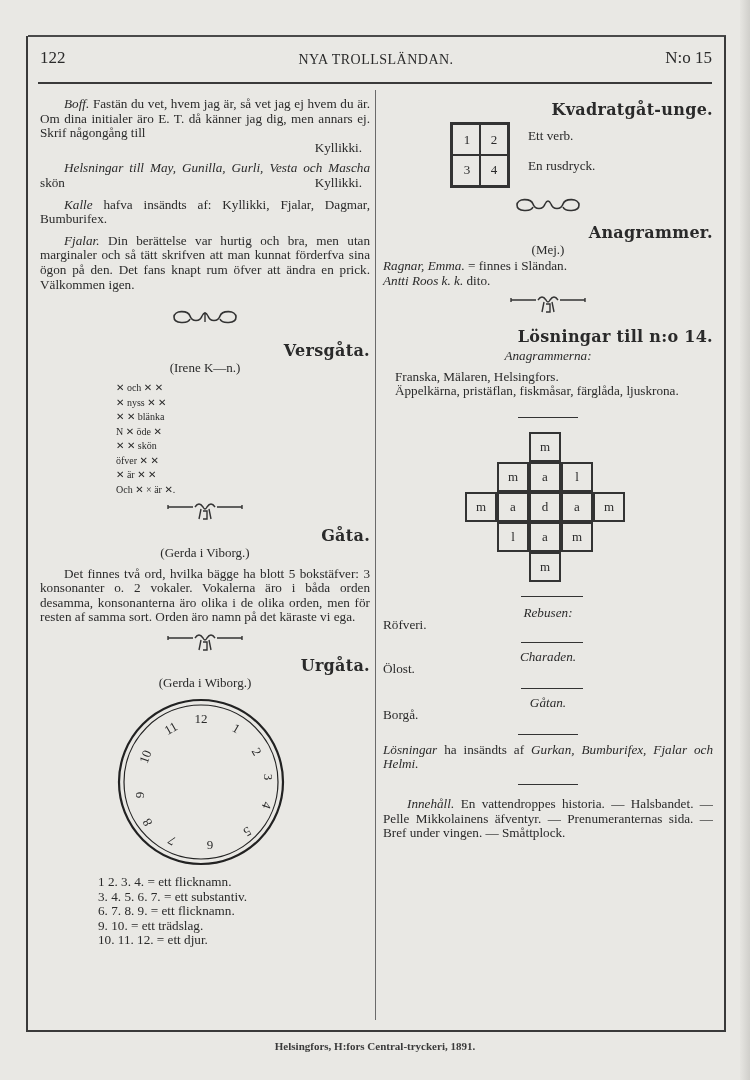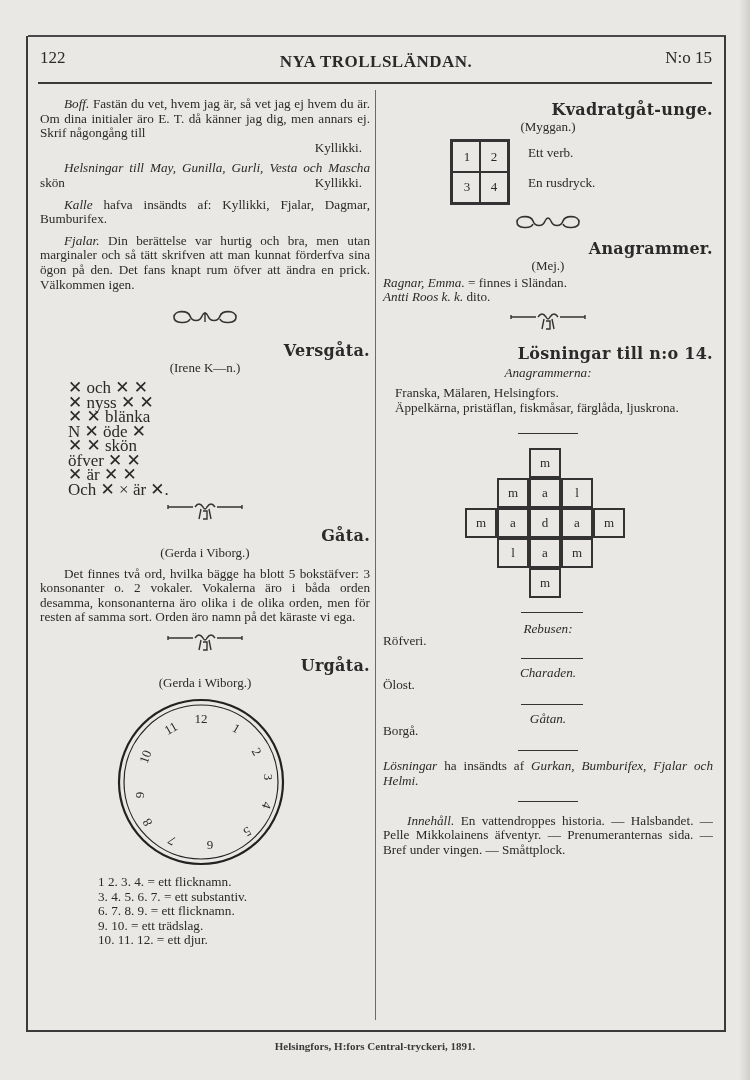--- a/index.html
+++ b/index.html
@@ -16,7 +16,7 @@
   .frame-bottom { position:absolute; left:26px; top:1030px; width:700px; height:2px; background:#3a3a3a; }
   .header { position:absolute; left:40px; top:48px; width:672px; height:24px; }
   .page-num { position:absolute; left:0; top:0; font-size:17px; font-family:"Liberation Serif", serif; }
-  .running-title { position:absolute; left:0; width:100%; top:4px; text-align:center; font-size:17px; font-weight:bold; letter-spacing:0.5px; font-family:"Liberation Serif", serif; }
+  .running-title { position:absolute; left:0; width:100%; top:4px; text-align:center; font-size:14px; font-weight:normal; letter-spacing:0.5px; font-family:"Liberation Serif", serif; }
   .issue-num { position:absolute; right:0; top:0; font-size:17px; font-family:"Liberation Serif", serif; }
   .header-rule { position:absolute; left:38px; top:82px; width:674px; height:2px; background:#3a3a3a; }
   .col-divider { position:absolute; left:375px; top:90px; width:1px; height:930px; background:#6a6a6a; }

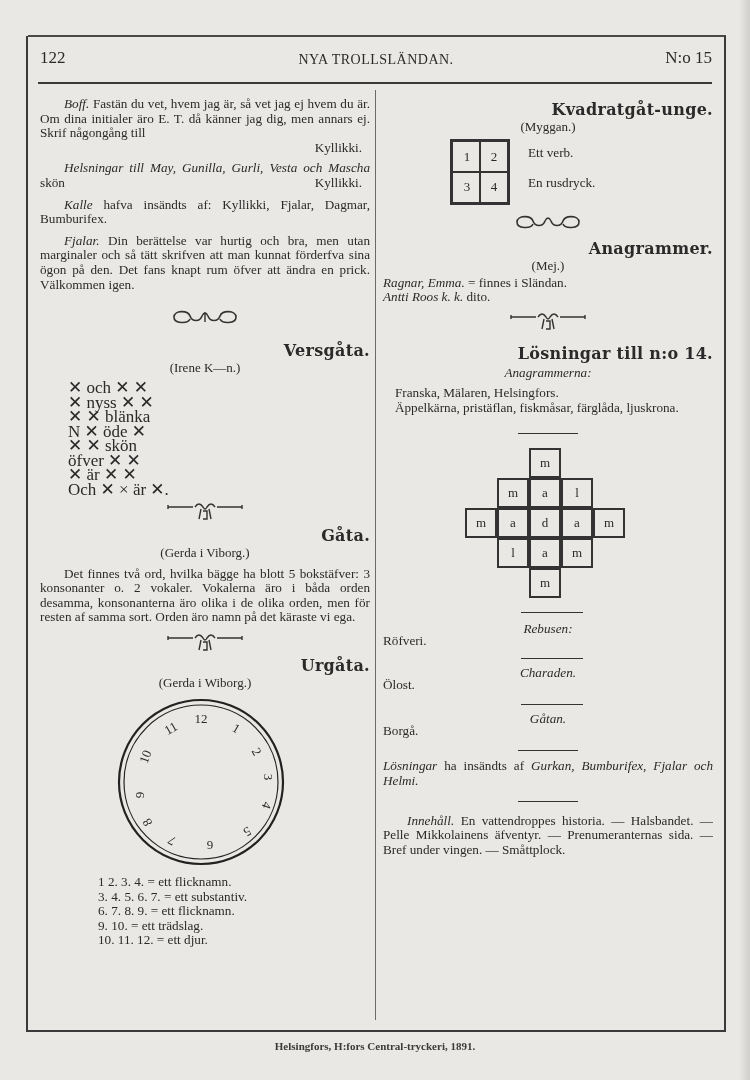--- a/index.html
+++ b/index.html
@@ -161,7 +161,6 @@
 
 <div class="col col-right">
   <div class="h-title">Kvadratgåt-unge.</div>
-  <div class="h-sub" style="margin-bottom:4px">(Myggan.)</div>
   <div class="kv-grid">
     <div class="kv-box">
       <div style="position:absolute;left:26px;top:0;width:2px;height:60px;background:#333"></div>

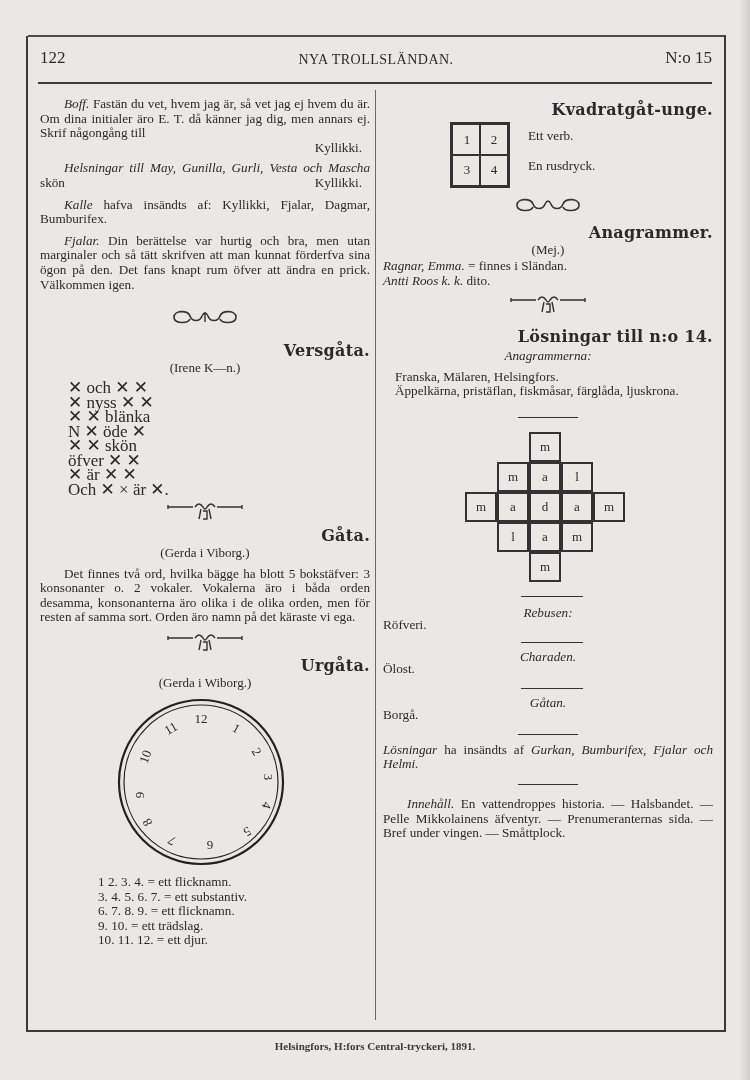--- a/index.html
+++ b/index.html
@@ -32,7 +32,7 @@
   .h-sub { text-align:center; font-size:13px; margin:0 0 6px 0; }
   .orn { text-align:center; color:#333; margin:6px 0; font-size:16px; }
   .orn svg { display:inline-block; }
-  .verse { margin-left:28px; font-size:17px; line-height:14.5px; }
+  .verse { margin-left:76px; font-size:10px; line-height:14.5px; }
   .verse div { white-space:pre; }
   .clock-wrap { position:relative; width:170px; height:170px; margin:6px auto 8px 76px; }
   .clock-num { position:absolute; font-size:13px; font-family:"Liberation Serif", serif; transform:translate(-50%,-50%); }

